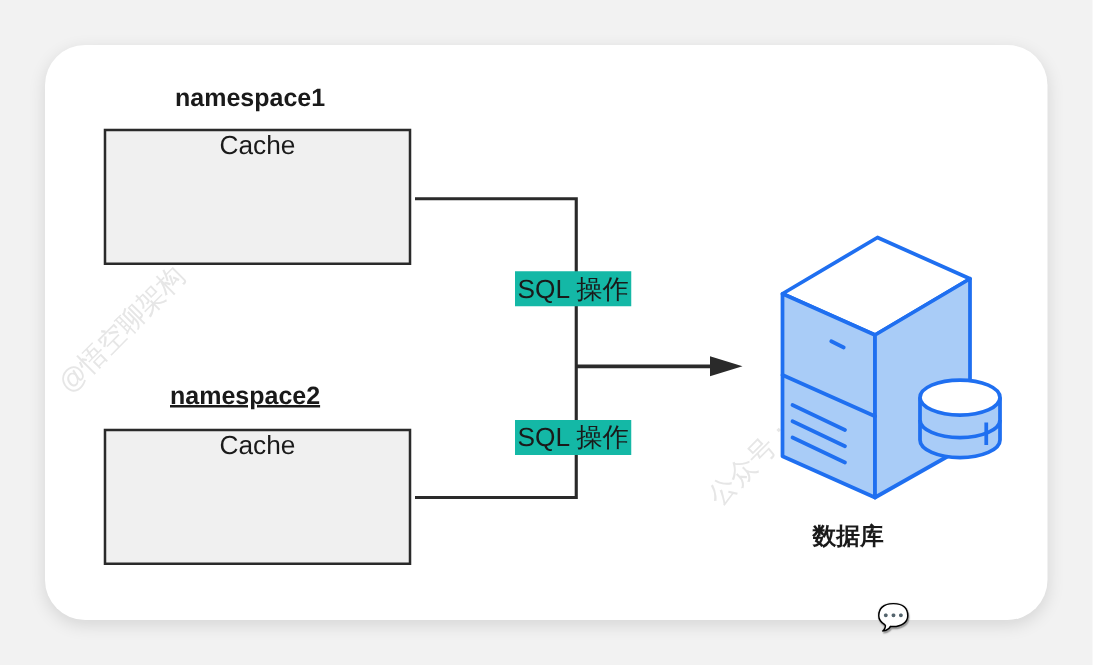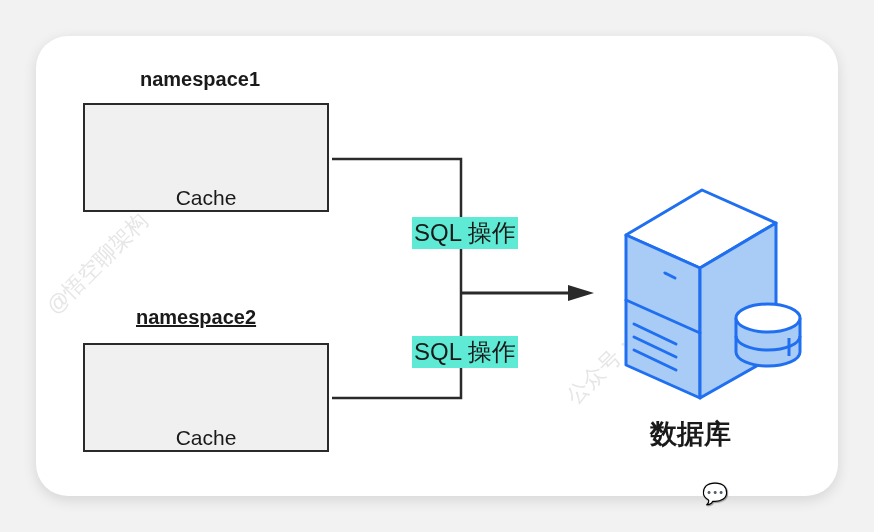--- a/index.html
+++ b/index.html
@@ -6,7 +6,7 @@
   body{width:874px;height:532px;background:#f2f2f2;position:relative;overflow:hidden;font-family:"Liberation Sans","DejaVu Sans",sans-serif;}
   .card{position:absolute;left:36px;top:36px;width:802px;height:460px;background:#fff;border-radius:32px;box-shadow:0 4px 14px rgba(0,0,0,0.12);}
   .label{position:absolute;font-weight:bold;font-size:20px;color:#1a1a1a;text-align:center;}
-  .box{position:absolute;width:246px;height:109px;background:#f0f0f0;border:2.5px solid #2a2a2a;box-sizing:border-box;display:flex;align-items:flex-end;justify-content:center;font-size:21px;color:#1a1a1a;}
+  .box{position:absolute;width:246px;height:109px;background:#f0f0f0;border:2.5px solid #2a2a2a;box-sizing:border-box;display:flex;align-items:flex-start;justify-content:center;font-size:21px;color:#1a1a1a;}
   .sql{position:absolute;font-size:24px;color:#1a1a1a;background:#5eead4;padding:0 2px;}
   .db-label{position:absolute;font-weight:bold;font-size:27px;color:#1a1a1a;}
   .wm{position:absolute;font-size:22px;color:#e6e6e6;transform:rotate(-45deg);transform-origin:left top;white-space:nowrap;}

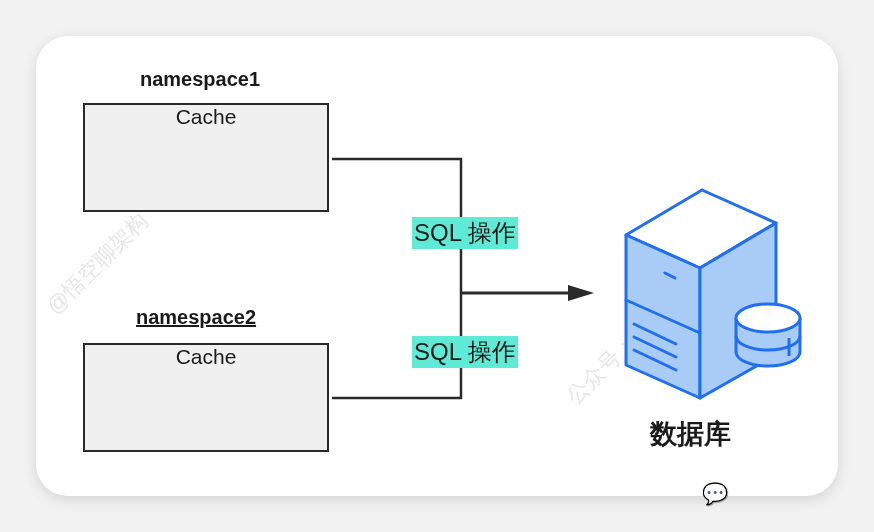--- a/index.html
+++ b/index.html
@@ -7,7 +7,7 @@
   .card{position:absolute;left:36px;top:36px;width:802px;height:460px;background:#fff;border-radius:32px;box-shadow:0 4px 14px rgba(0,0,0,0.12);}
   .label{position:absolute;font-weight:bold;font-size:20px;color:#1a1a1a;text-align:center;}
   .box{position:absolute;width:246px;height:109px;background:#f0f0f0;border:2.5px solid #2a2a2a;box-sizing:border-box;display:flex;align-items:flex-start;justify-content:center;font-size:21px;color:#1a1a1a;}
-  .sql{position:absolute;font-size:24px;color:#1a1a1a;background:#5eead4;padding:0 2px;}
+  .sql{position:absolute;font-size:21px;color:#1a1a1a;background:#14b8a6;padding:0 2px;}
   .db-label{position:absolute;font-weight:bold;font-size:27px;color:#1a1a1a;}
   .wm{position:absolute;font-size:22px;color:#e6e6e6;transform:rotate(-45deg);transform-origin:left top;white-space:nowrap;}
   .brand{position:absolute;left:702px;top:482px;font-size:21px;color:#fff;text-shadow:0 0 1px #888,1px 1px 1px #999;display:flex;align-items:center;gap:6px;}

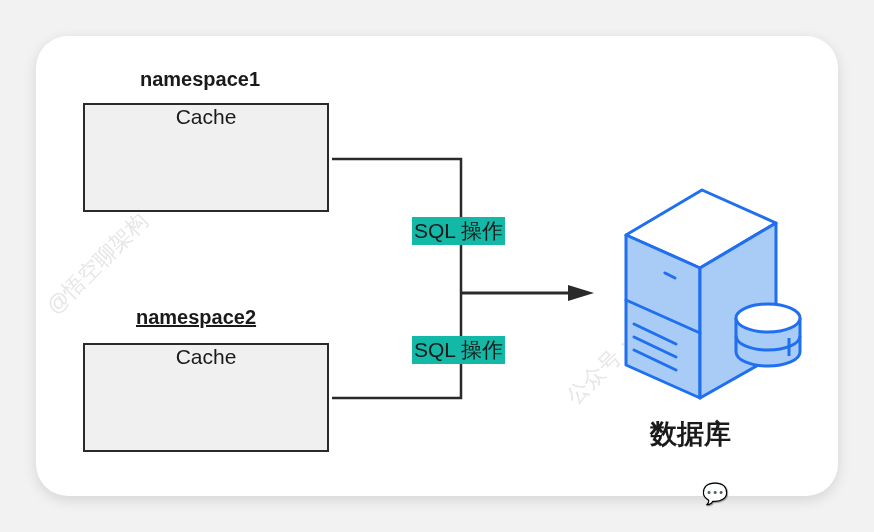--- a/index.html
+++ b/index.html
@@ -8,7 +8,7 @@
   .label{position:absolute;font-weight:bold;font-size:20px;color:#1a1a1a;text-align:center;}
   .box{position:absolute;width:246px;height:109px;background:#f0f0f0;border:2.5px solid #2a2a2a;box-sizing:border-box;display:flex;align-items:flex-start;justify-content:center;font-size:21px;color:#1a1a1a;}
   .sql{position:absolute;font-size:21px;color:#1a1a1a;background:#14b8a6;padding:0 2px;}
-  .db-label{position:absolute;font-weight:bold;font-size:27px;color:#1a1a1a;}
+  .db-label{position:absolute;font-weight:bold;font-size:19px;color:#1a1a1a;}
   .wm{position:absolute;font-size:22px;color:#e6e6e6;transform:rotate(-45deg);transform-origin:left top;white-space:nowrap;}
   .brand{position:absolute;left:702px;top:482px;font-size:21px;color:#fff;text-shadow:0 0 1px #888,1px 1px 1px #999;display:flex;align-items:center;gap:6px;}
   svg{position:absolute;left:0;top:0;}

